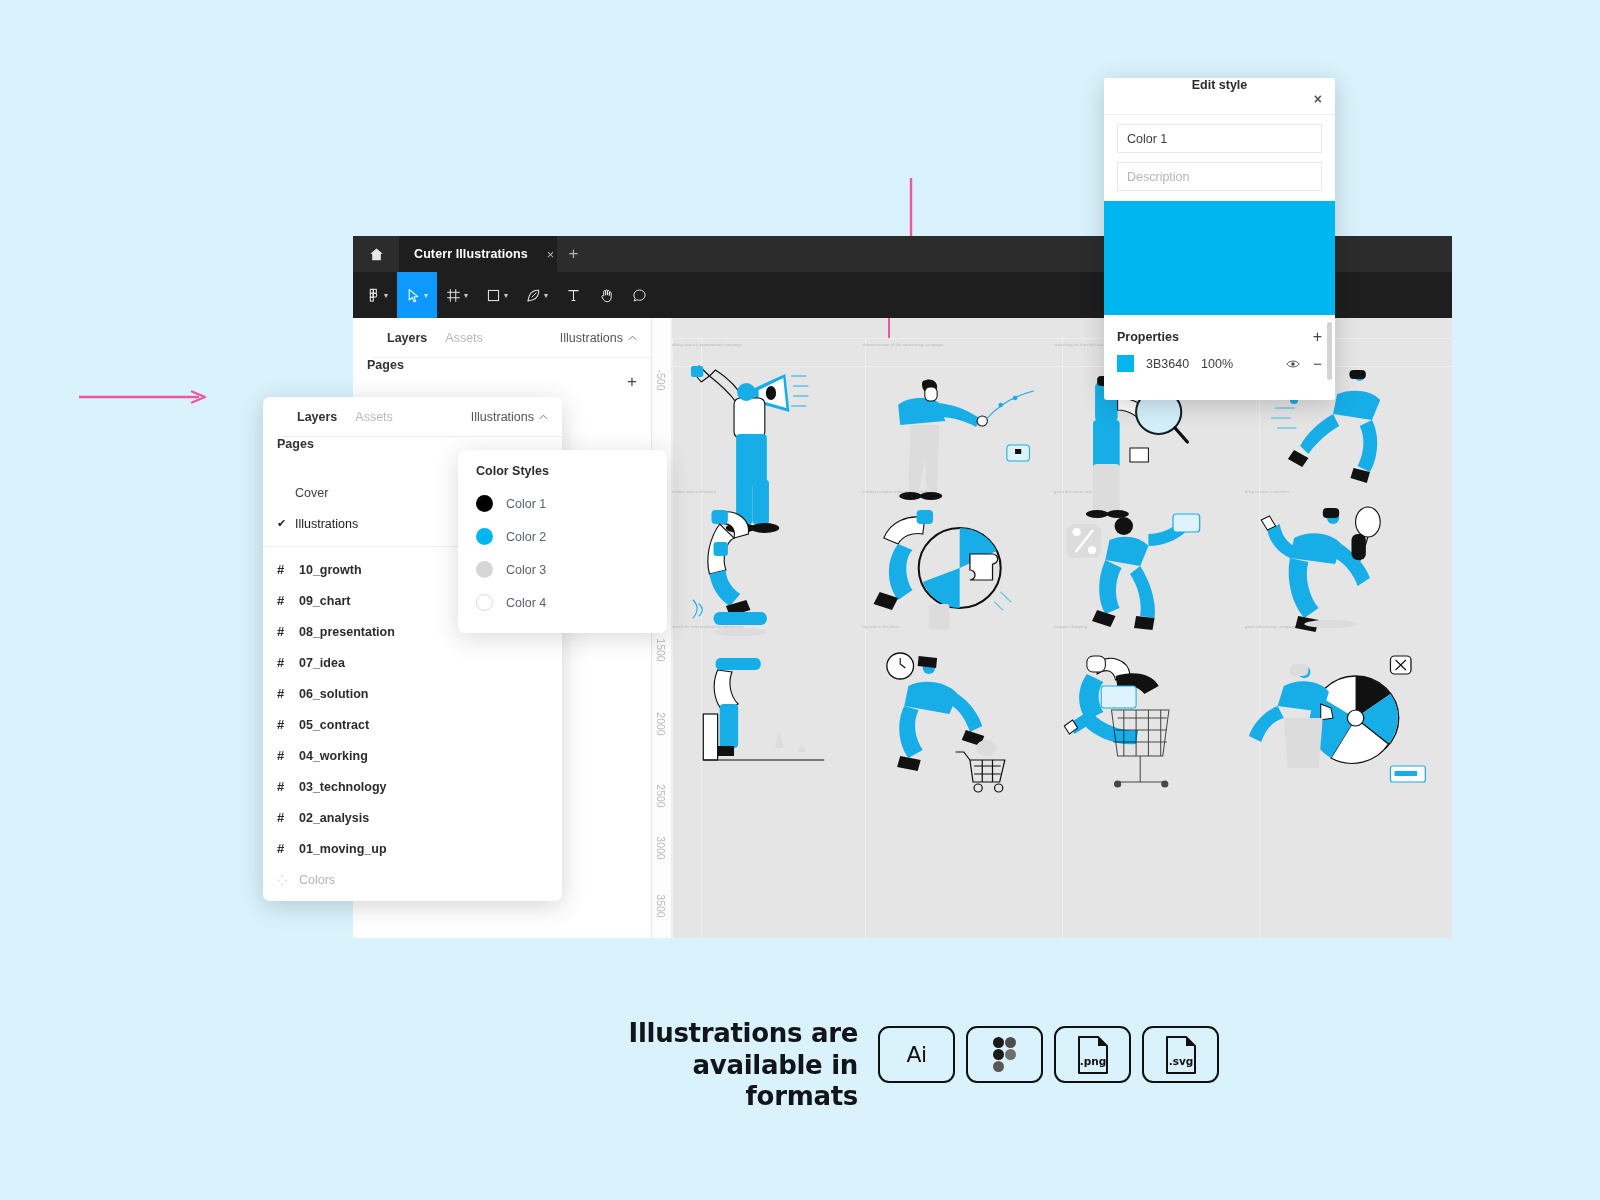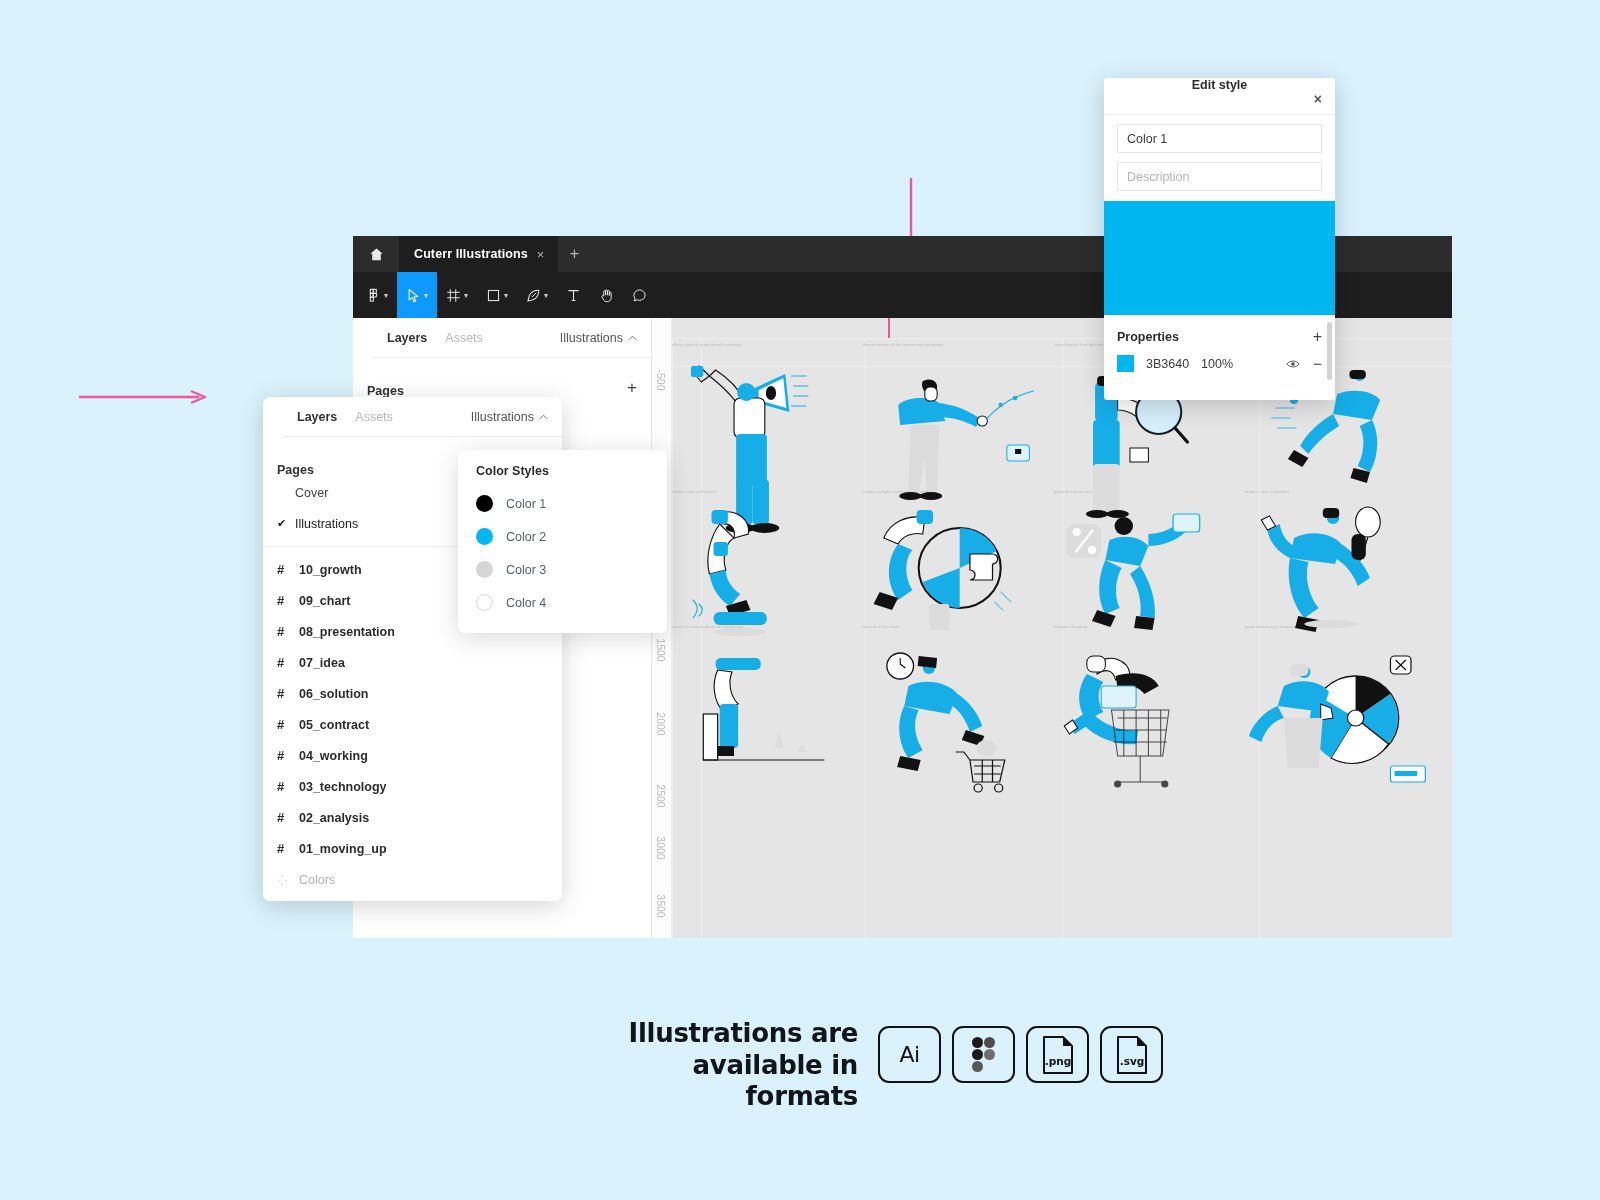--- a/index.html
+++ b/index.html
@@ -42,8 +42,8 @@
     background: #2c2c2c;
   }
   .tab-active {
-    display: flex; align-items: center; gap: 9px;
-    padding: 0 13px 0 15px;
+    display: flex; align-items: center; gap: 19px;
+    padding: 0 2px 0 15px;
     background: #1e1e1e; color: #fff;
     font-size: 12.5px; font-weight: 700; letter-spacing: .1px;
   }

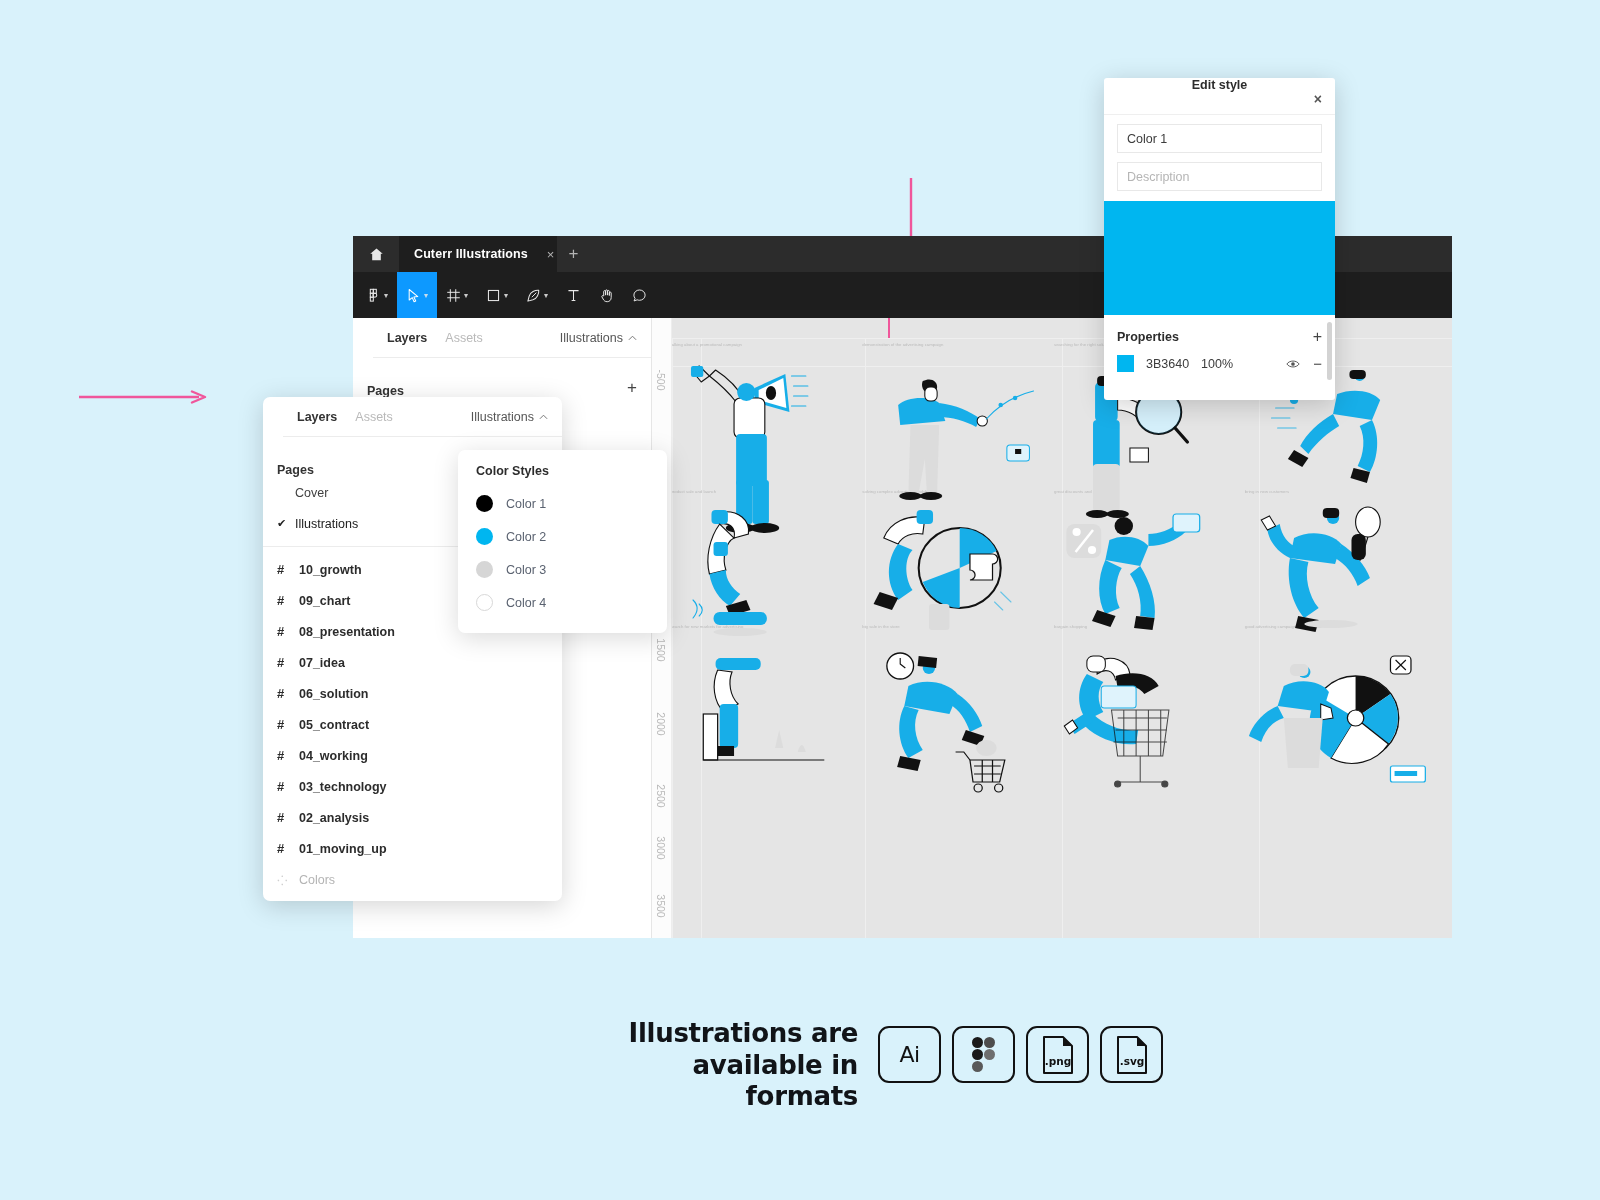--- a/index.html
+++ b/index.html
@@ -82,8 +82,8 @@
   .ph-tab.dim { font-weight: 400; color: #b9b9b9; }
   .ph-right { margin-left: auto; color: #555; font-size: 12.5px; display: flex; gap: 5px; align-items: center; }
   .pages-row {
-    display: flex; align-items: flex-end; height: 40px; padding: 0 14px;
-    font-size: 12.5px; font-weight: 700; color: #333;
+    display: flex; align-items: flex-start; height: 40px; padding: 0 14px;
+    font-size: 12.5px; font-weight: 700; color: #333; flex-direction: column;
   }
   .plus { margin-left: auto; font-size: 17px; font-weight: 300; color: #444; }
 

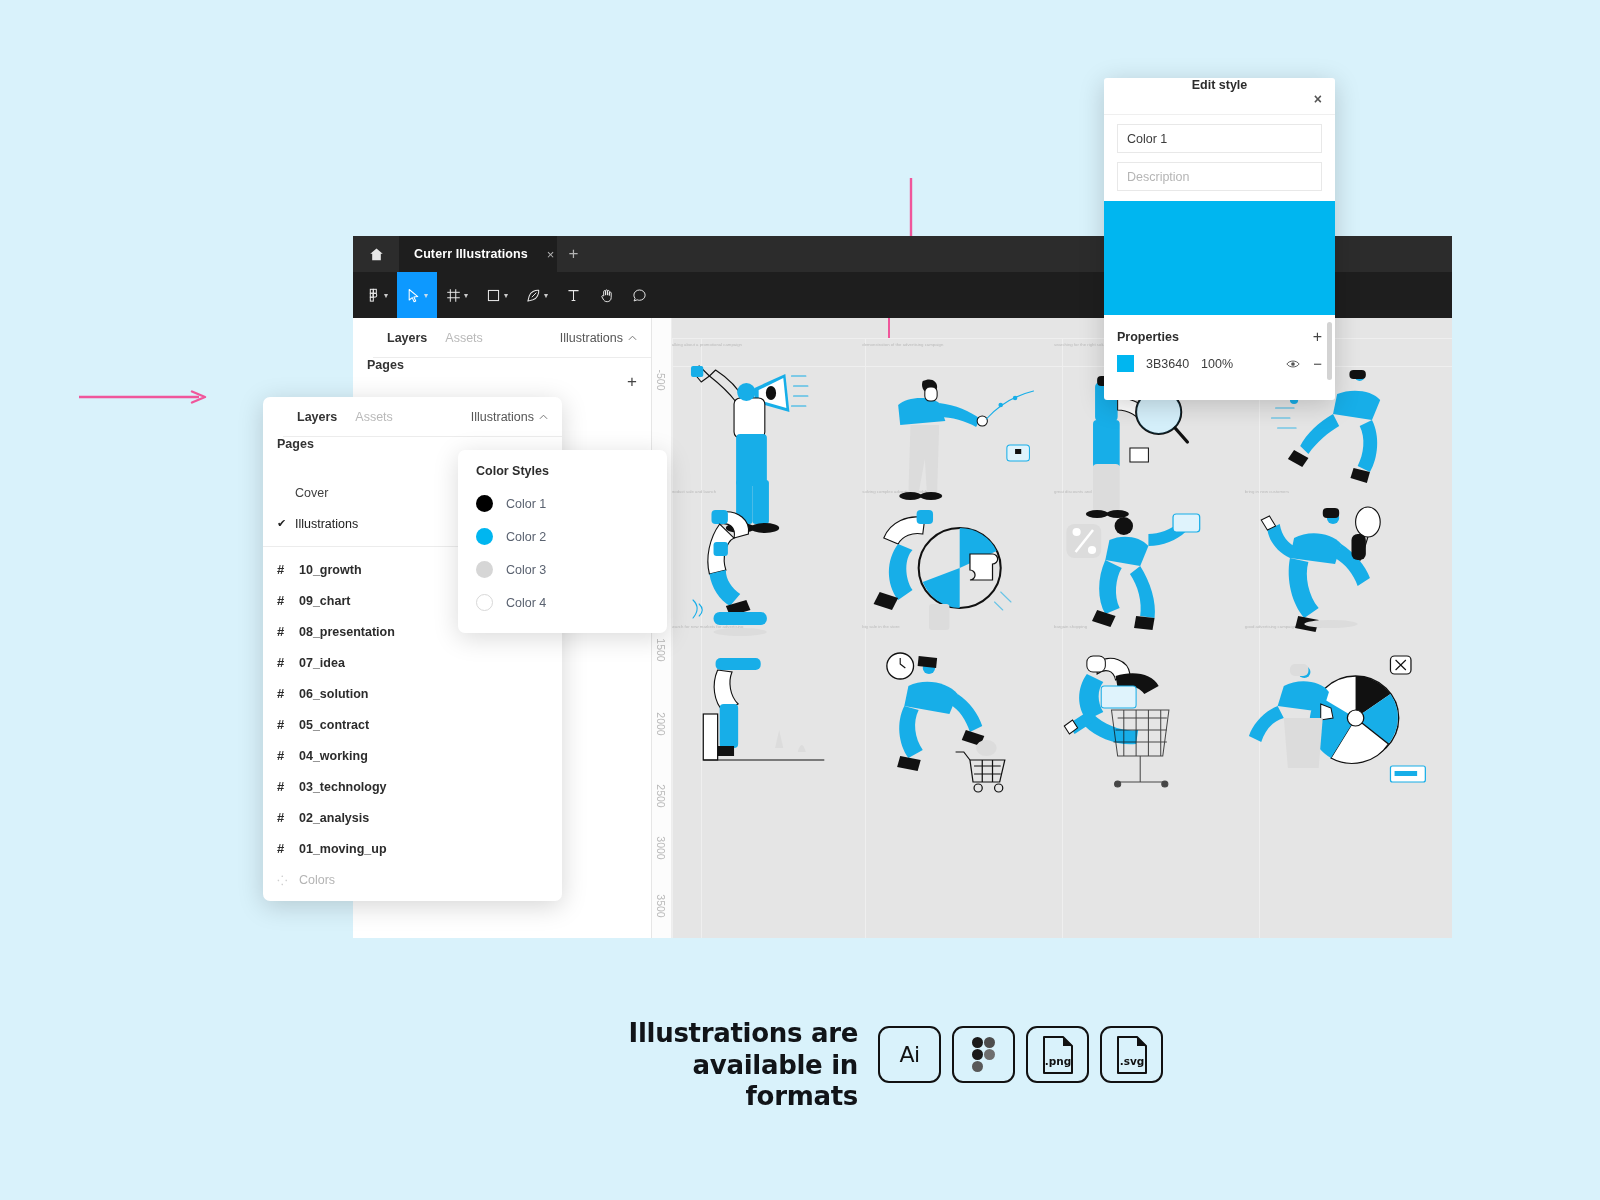--- a/index.html
+++ b/index.html
@@ -186,7 +186,7 @@
   
   .formats { position: absolute; left: 878px; top: 1026px; display: flex; gap: 11px; }
   .fbadge {
-    width: 63px; height: 57px; border: 2.3px solid #111; border-radius: 11px;
+    width: 77px; height: 57px; border: 2.3px solid #111; border-radius: 11px;
     display: flex; align-items: center; justify-content: center;
     background: #d9f2fb;
   }

